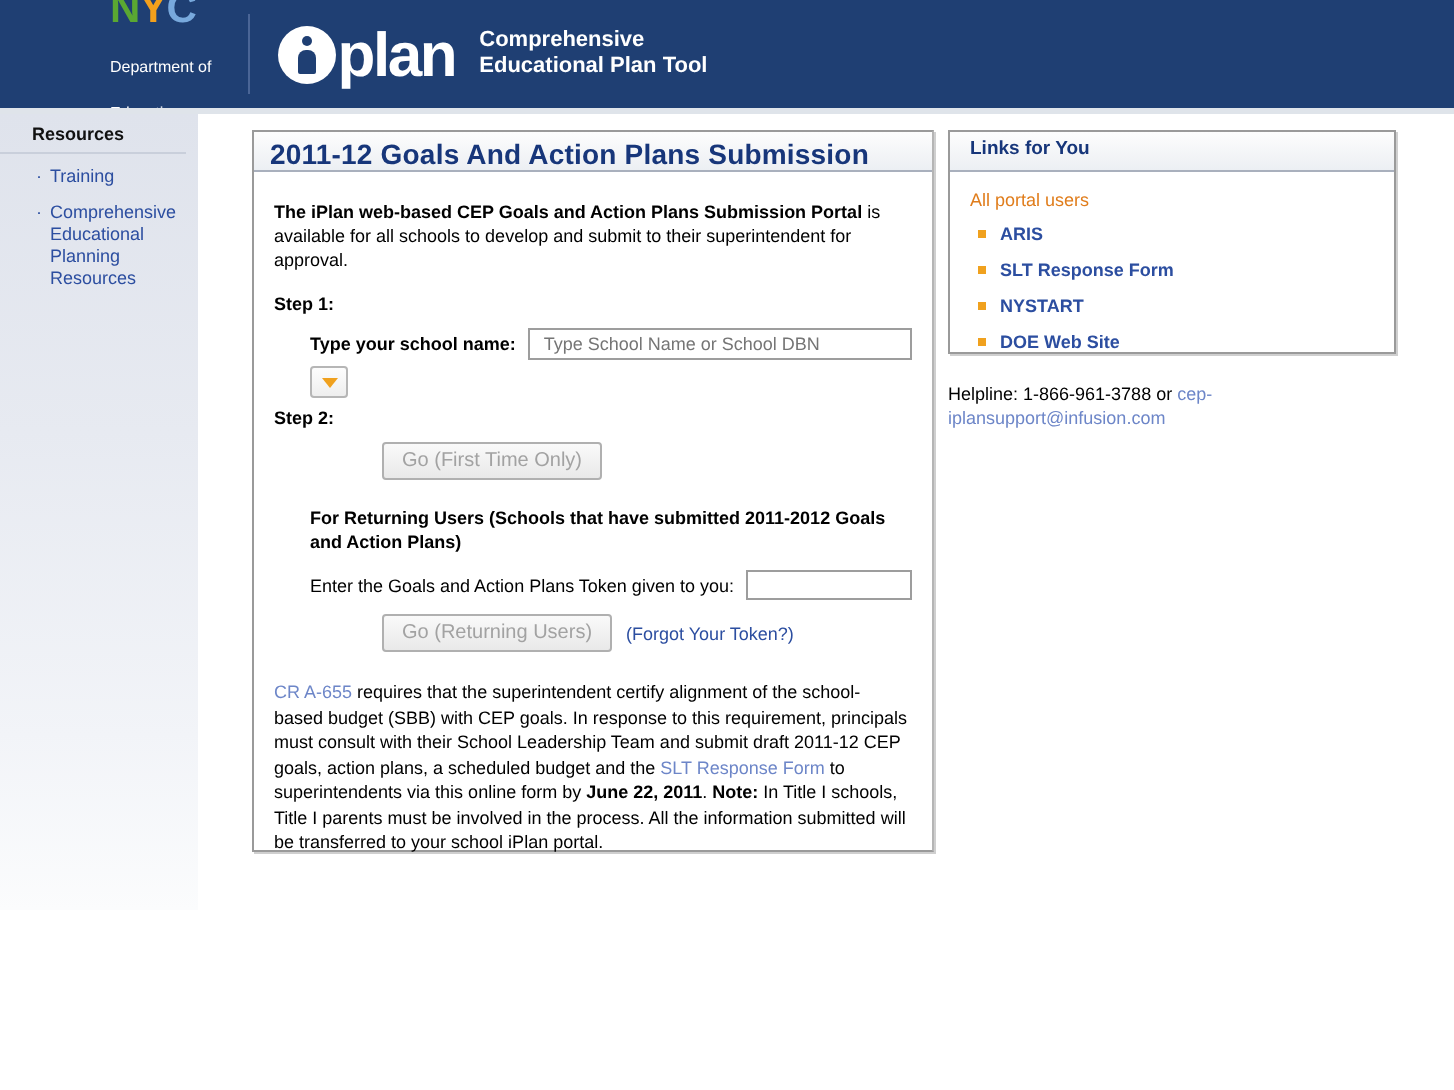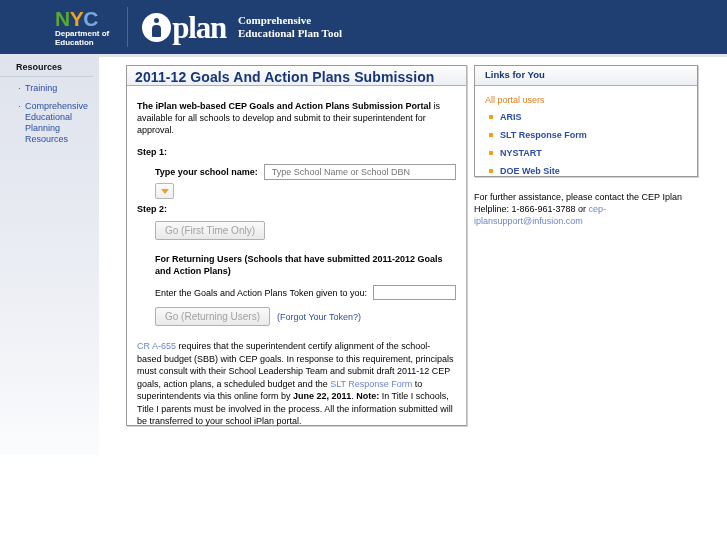--- a/index.html
+++ b/index.html
@@ -37,8 +37,8 @@
   .nyc-y { color: #f3a01c; }
   .nyc-c { color: #78a9dd; }
   .nyc-dept {
-    color: #ffffff; font-weight: bold; font-size: 8px;
-    line-height: 9px; margin-top: 0;
+    color: #ffffff; font-weight: normal; font-size: 8px;
+    line-height: 9px; margin-top: 14px;
   }
   .hdr-divider {
     width: 1px; height: 40px; background: #4a6596;

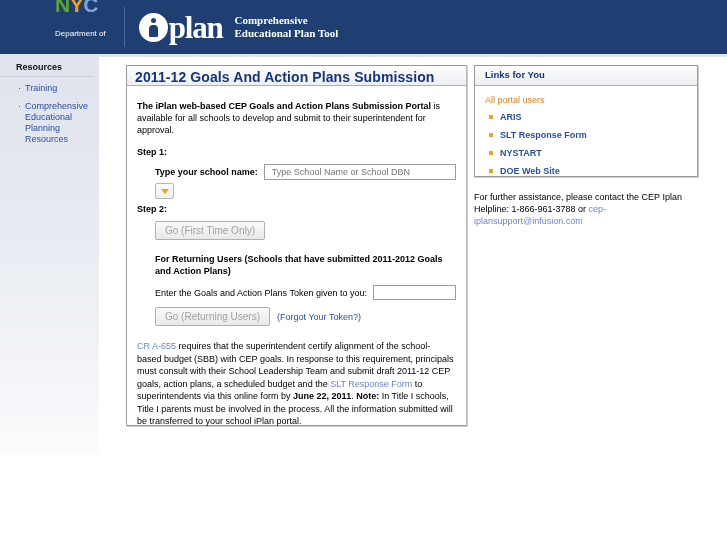--- a/index.html
+++ b/index.html
@@ -44,7 +44,7 @@
     width: 1px; height: 40px; background: #4a6596;
     margin: 0 14px 0 18px;
   }
-  .iplan-mark { display: flex; align-items: center; font-family: Liberation Serif, serif; }
+  .iplan-mark { display: flex; align-items: center; }
   .iplan-circle {
     width: 29px; height: 29px; border-radius: 50%;
     background: #ffffff; position: relative; margin-right: 1px;

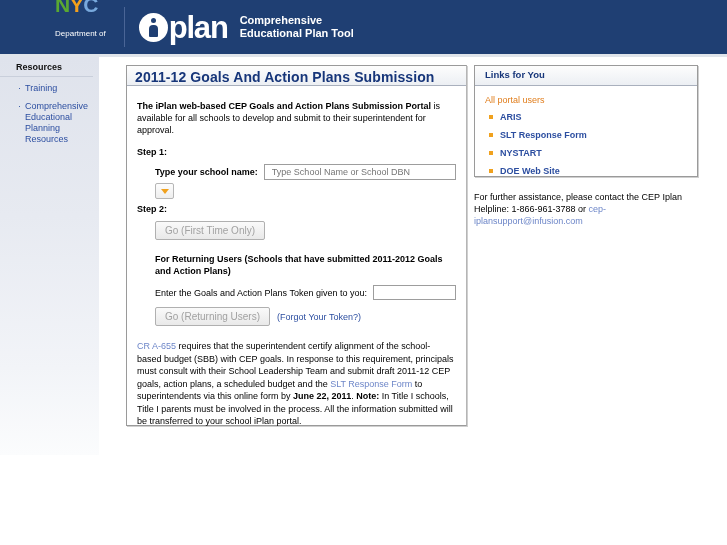--- a/index.html
+++ b/index.html
@@ -305,7 +305,6 @@
 </div>
 
 <div class="assist">
-  <div>For further assistance, please contact the CEP Iplan</div>
   <div><span>Helpline: 1-866-961-3788 or </span><a>cep-iplansupport@infusion.com</a></div>
 </div>
 

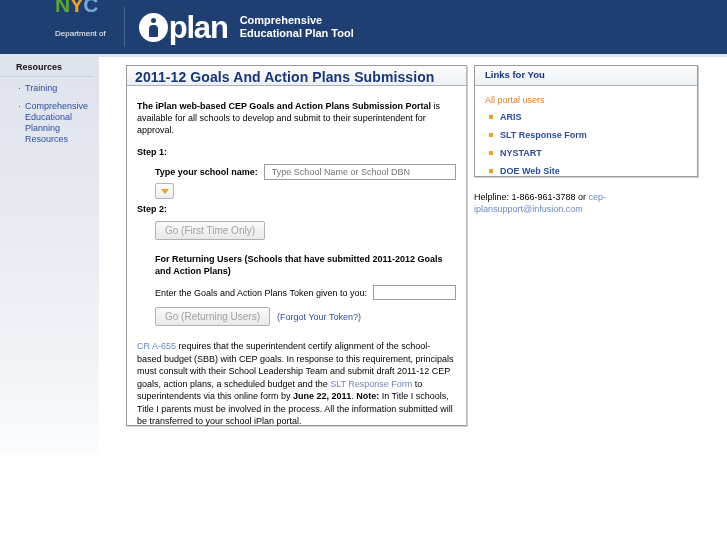--- a/index.html
+++ b/index.html
@@ -152,6 +152,7 @@
     font-size: 10px;
     padding: 3px 9px;
     cursor: default;
+    margin-left: 36px;
   }
   .token-row { display: flex; align-items: center; margin: 8px 0 7px 0; }
   .token-label { font-size: 9px; margin-right: 6px; }

